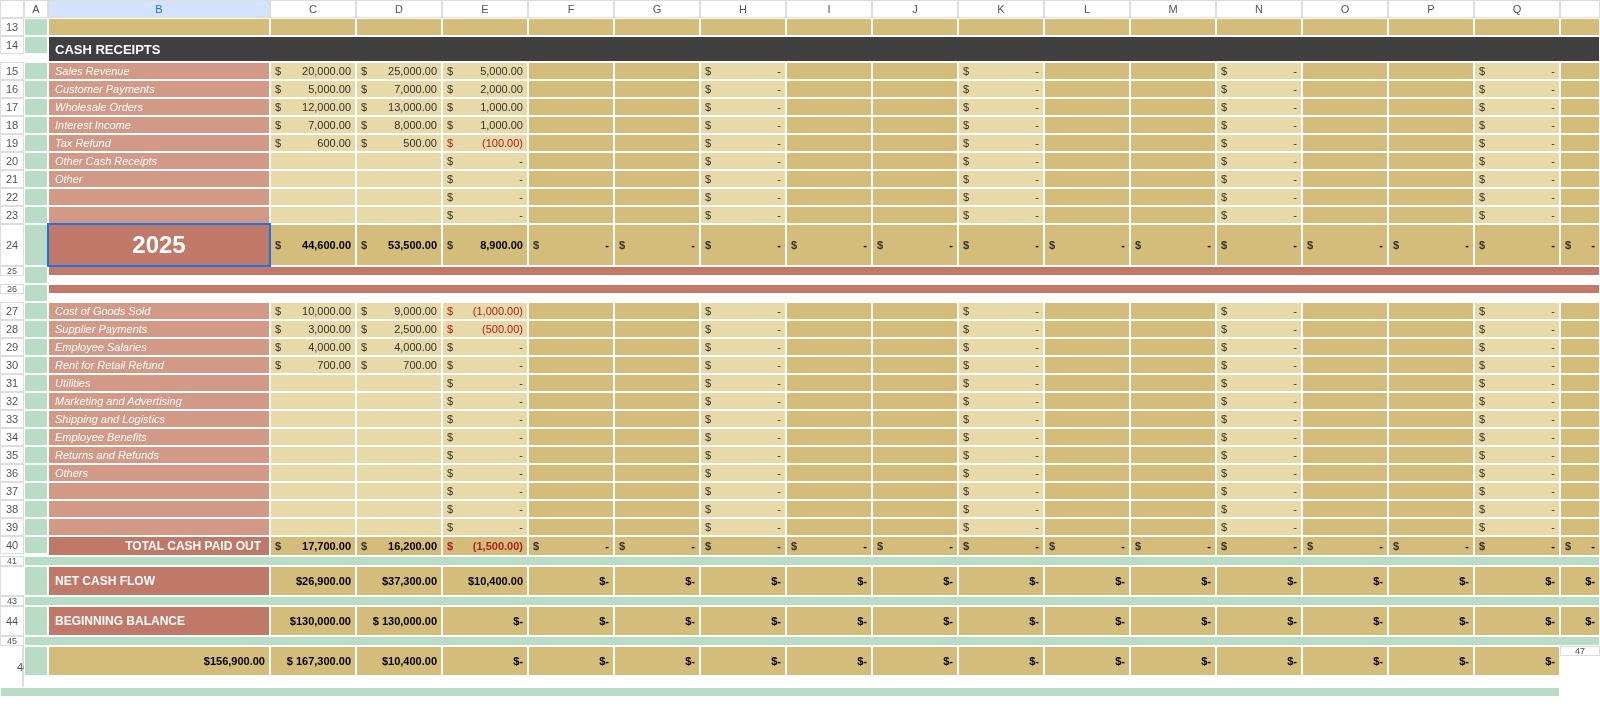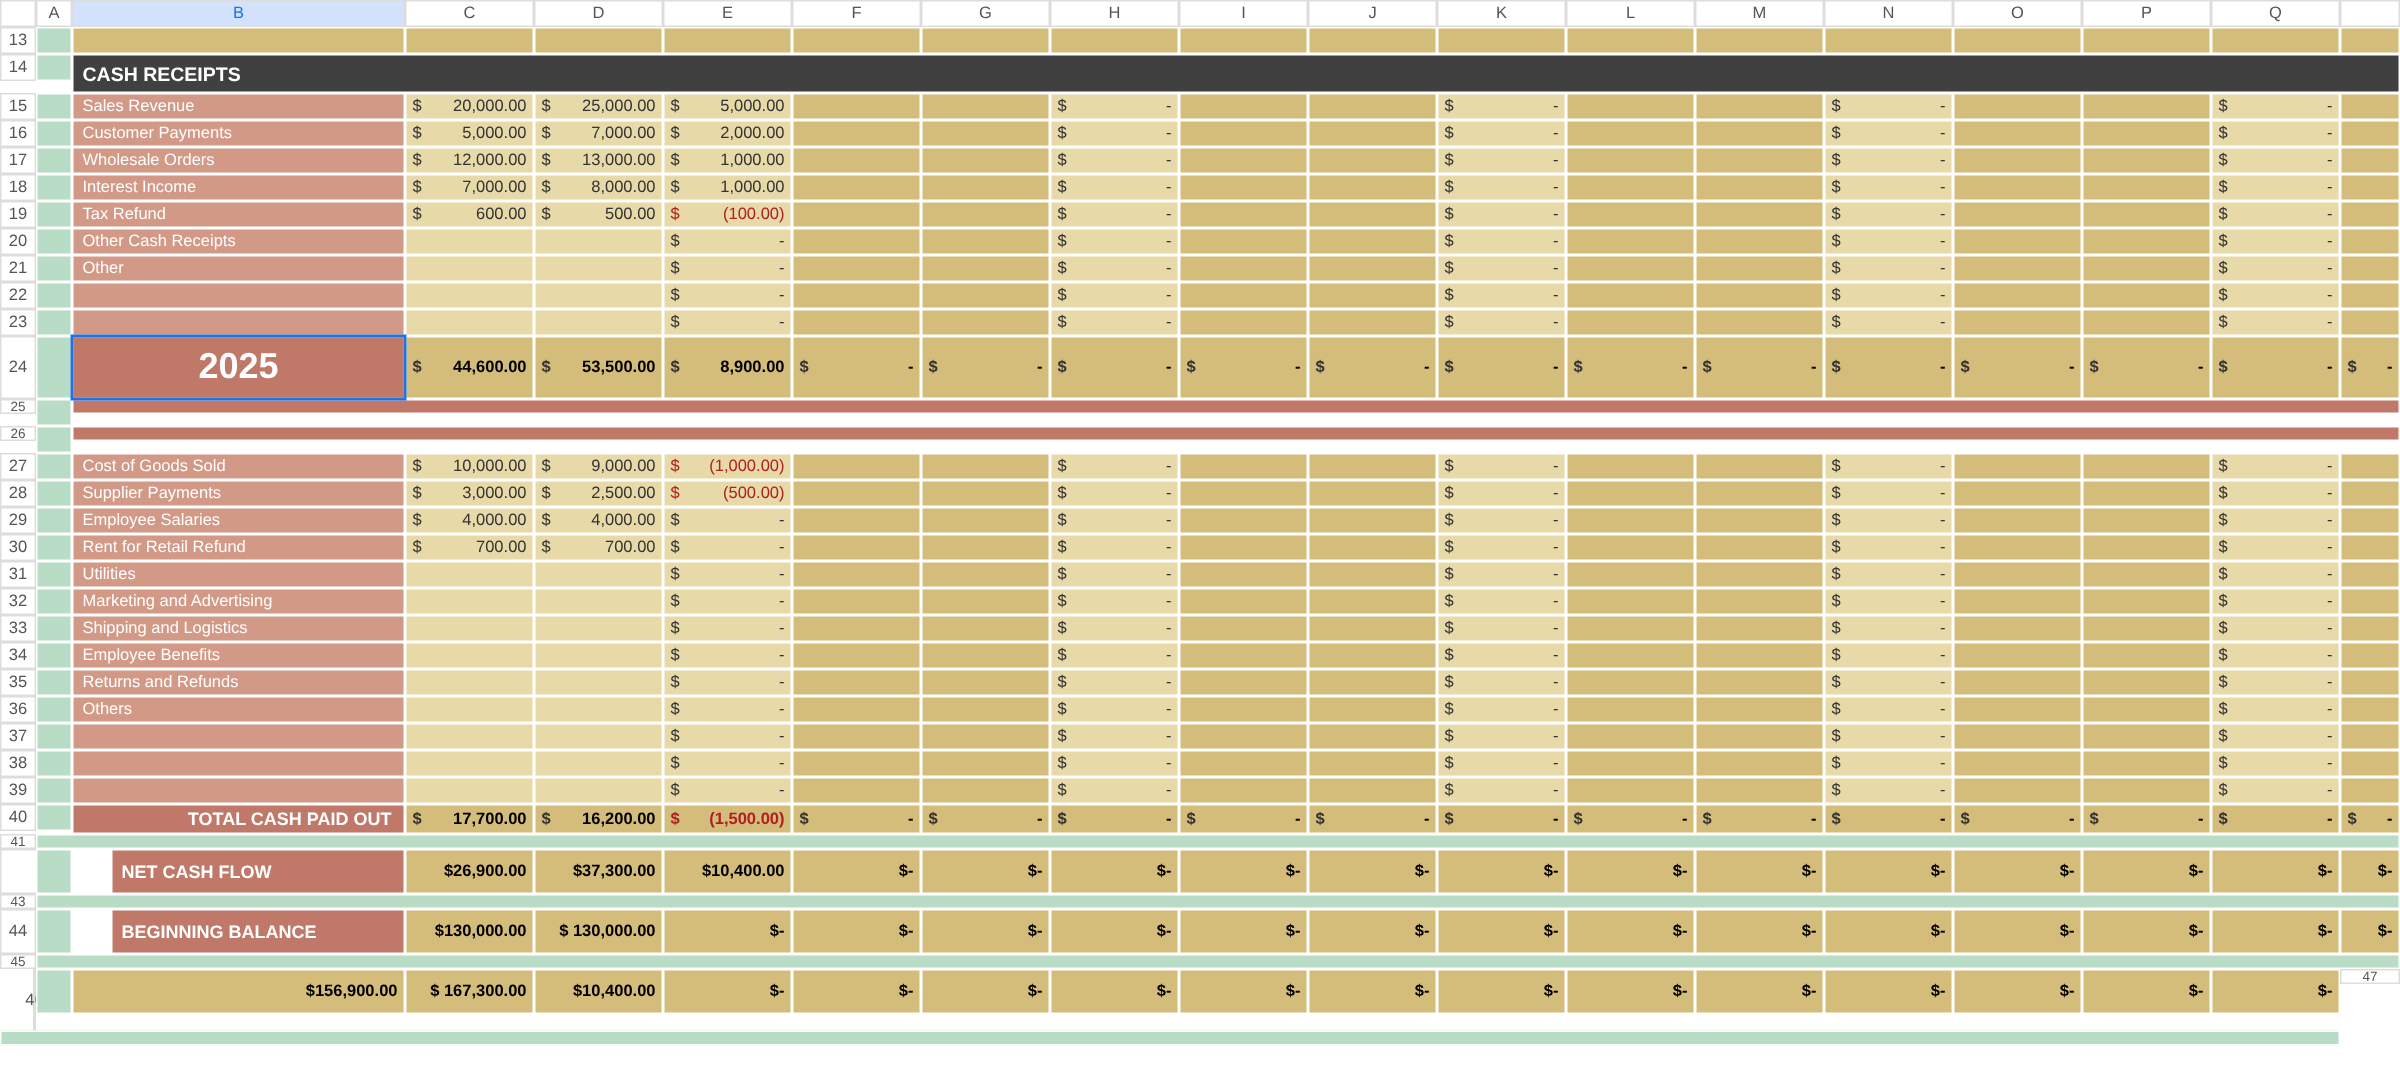--- a/index.html
+++ b/index.html
@@ -45,7 +45,7 @@
     font-size: 13px;
     padding-left: 6px;
   }
-  .label-cell { background: #d39987; color: #fff; padding-left: 6px; }
+  .label-cell { background: #d39987; color: #fff; padding-left: 6px; font-style: italic; }
   .num { background: #e8d9a8; color: #333; justify-content: flex-end; }
   .num-dark { background: #d4bc7a; color: #333; justify-content: flex-end; }
   .num .sign, .num-dark .sign, .tot .sign { color:#333; margin-right:auto; }

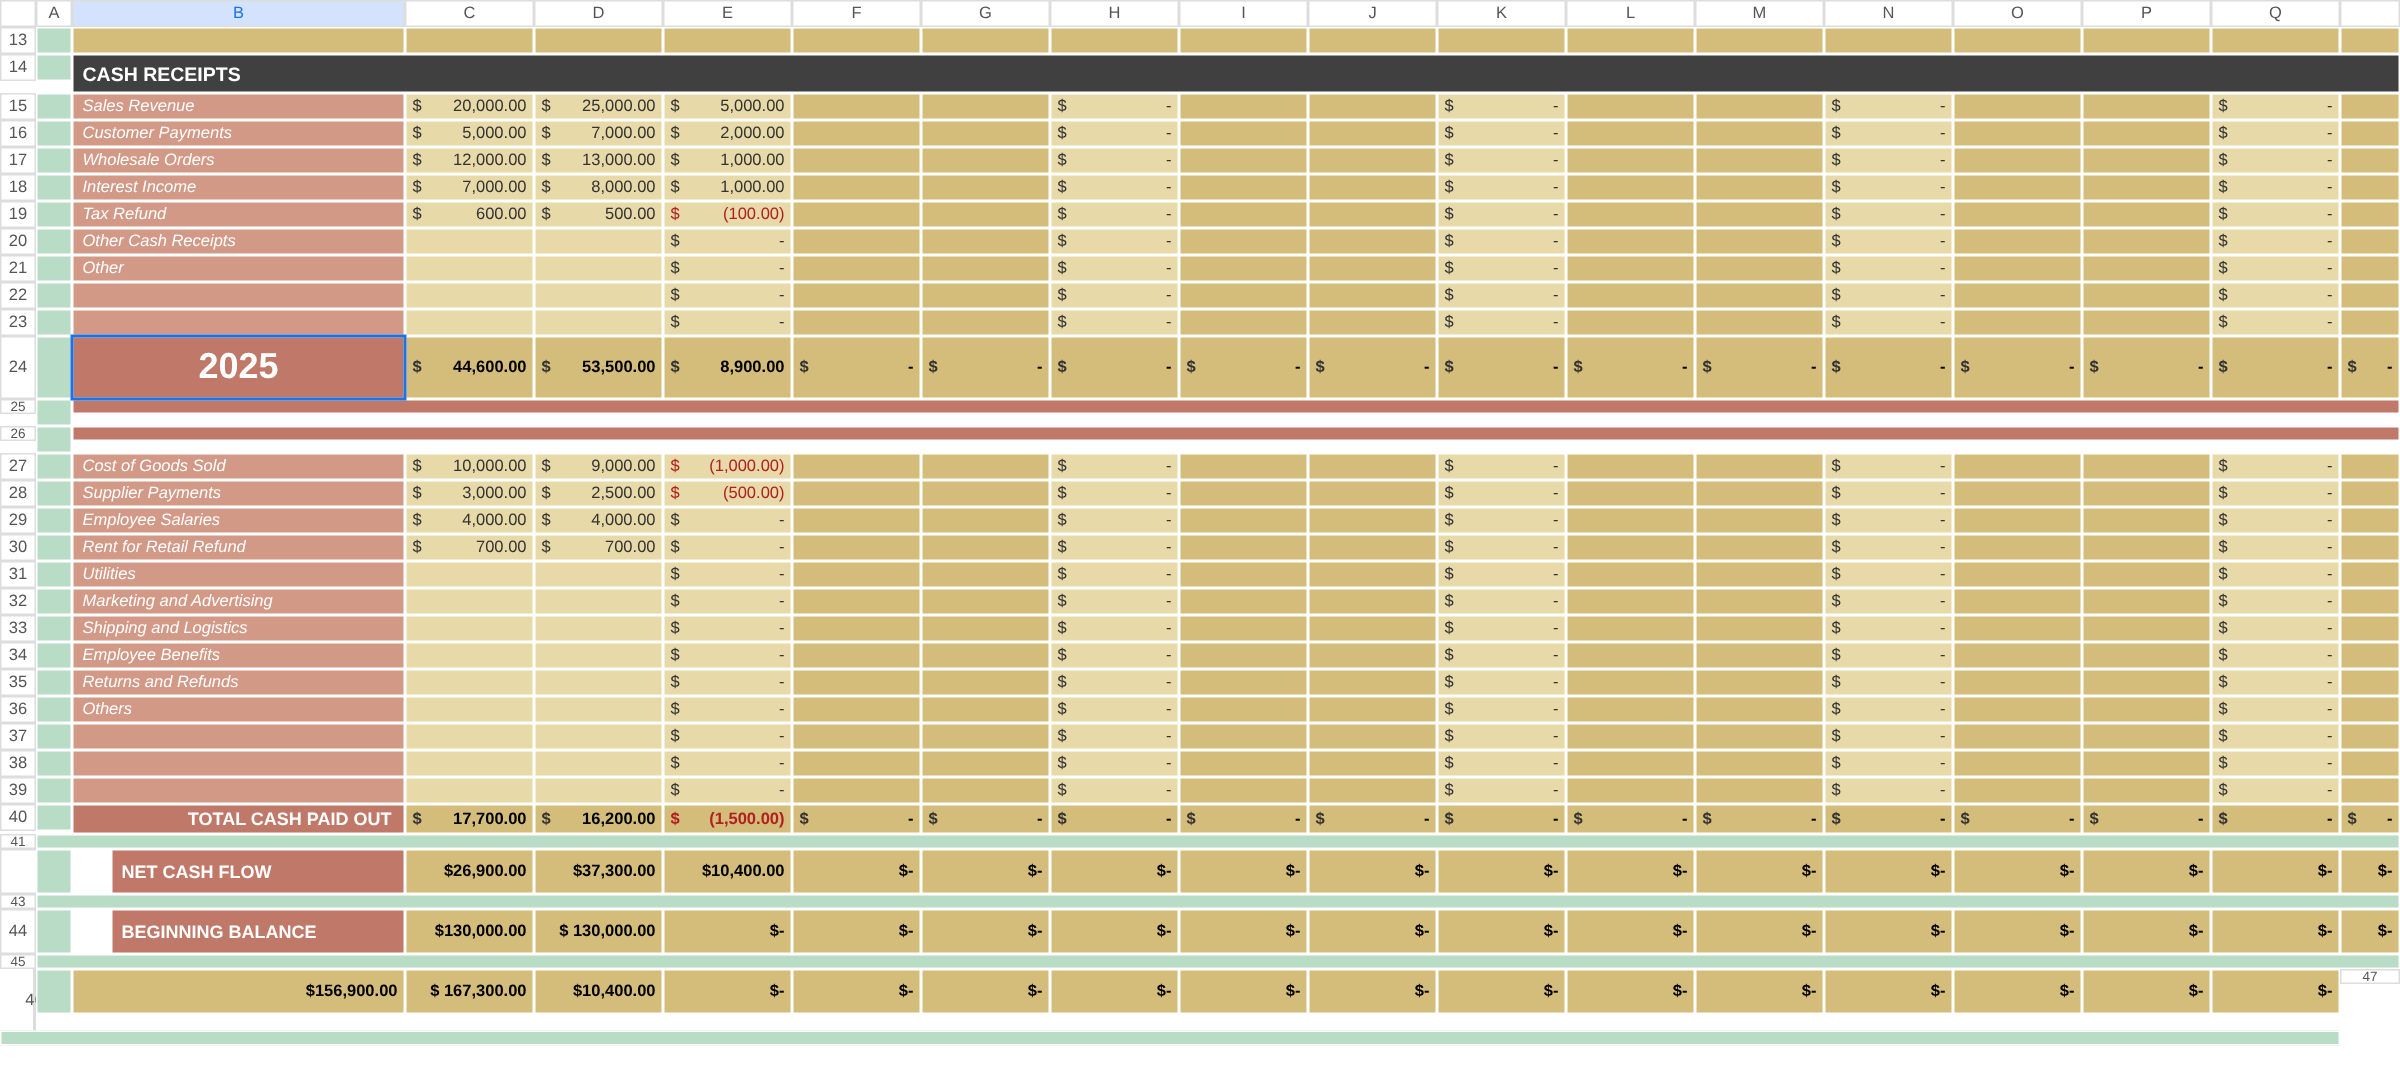--- a/index.html
+++ b/index.html
@@ -65,7 +65,7 @@
   }
   .summary-label {
     background:#c07968; color:#fff; font-weight:bold; height:30px;
-    padding-left:6px; font-size:12px;margin-left:26px;
+    padding-left:6px; font-size:12px;
   }
   .summary-num { background:#d4bc7a; font-weight:bold; height:30px; justify-content:flex-end; }
 </style>

